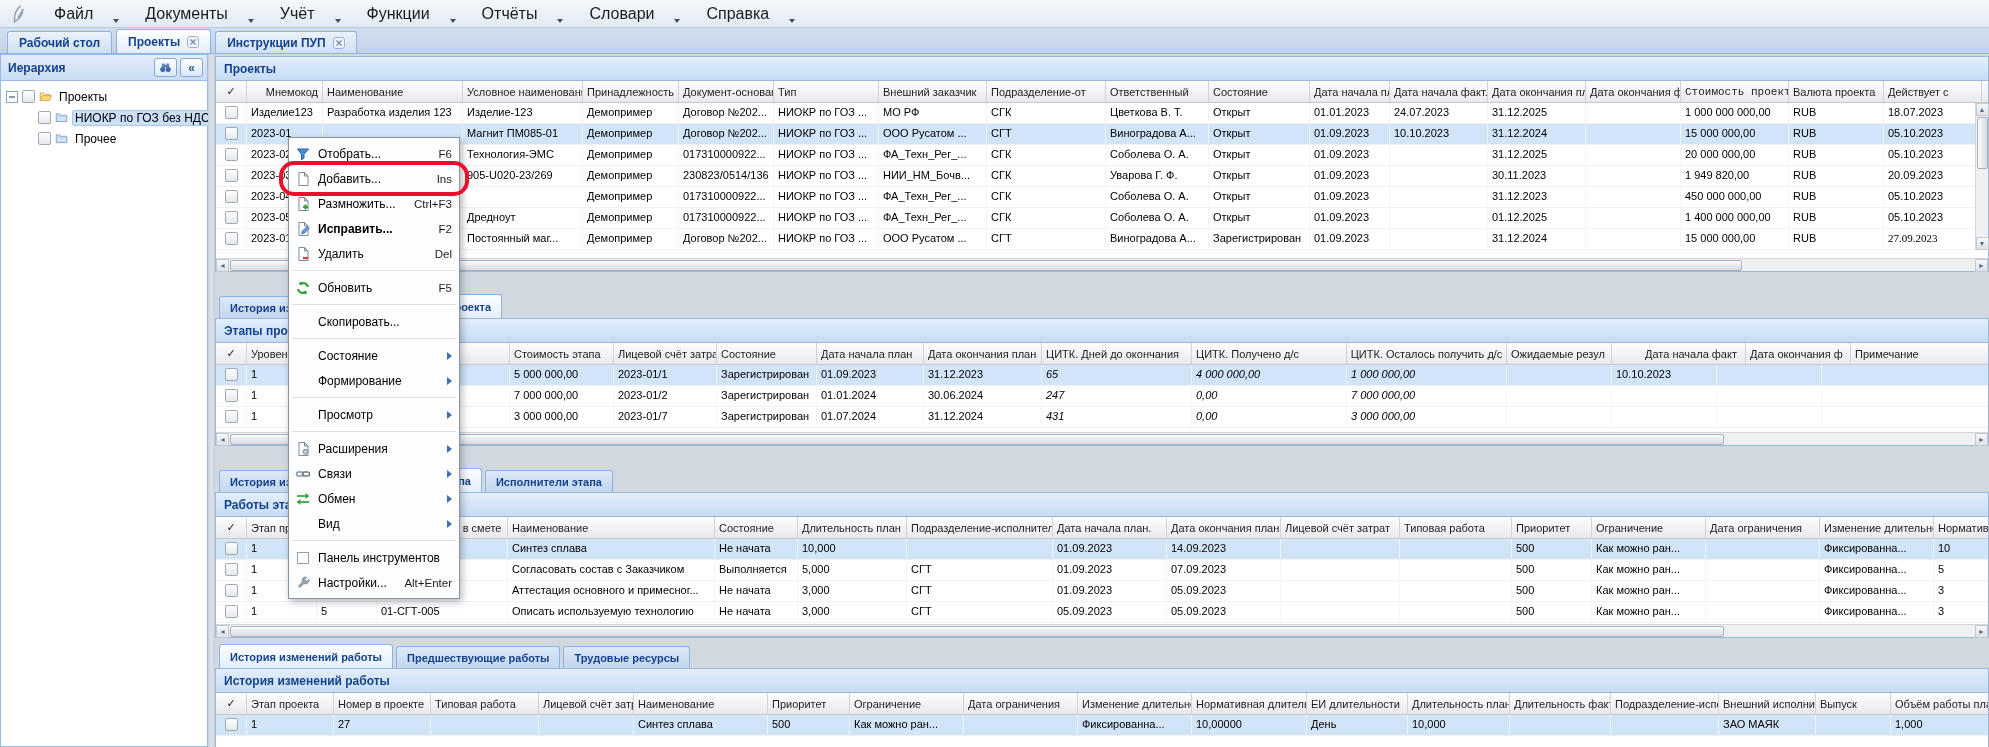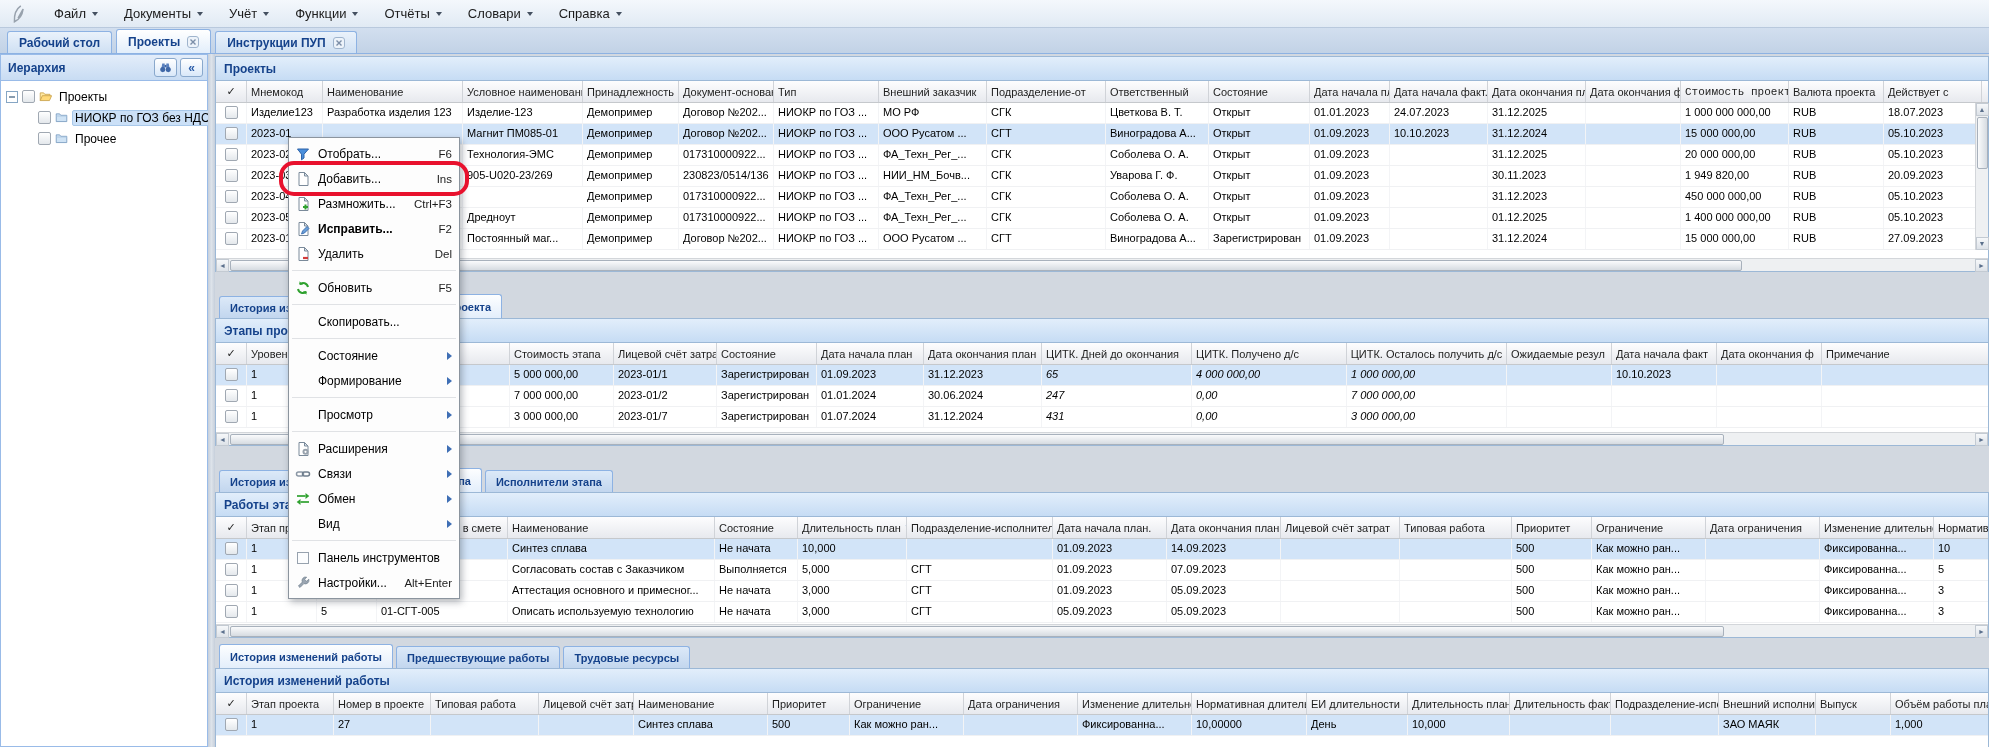--- a/index.html
+++ b/index.html
@@ -14,7 +14,7 @@
   .menubar { position:absolute; left:0; top:0; width:100%; height:28px; background:linear-gradient(#f4f8fc,#e1eaf4); border-bottom:1px solid #b9c9dd; display:flex; align-items:center; padding-left:7px; }
   .logo { width:24px; height:24px; margin-right:10px; display:flex; align-items:center; justify-content:center; }
   .logo svg { width:20px; height:20px; }
-  .mitem { display:flex; align-items:center; gap:6px; padding:5px 13px; font-size:13px; color:#1c1c1c; cursor:default; border-radius:2px; }
+  .mitem { display:flex; align-items:flex-end; gap:20px; padding:5px 13px; font-size:16px; color:#1c1c1c; cursor:default; border-radius:2px; }
   .caret { width:0; height:0; border-left:3.5px solid transparent; border-right:3.5px solid transparent; border-top:4px solid #44506077; border-top-color:#445060; }
 
   

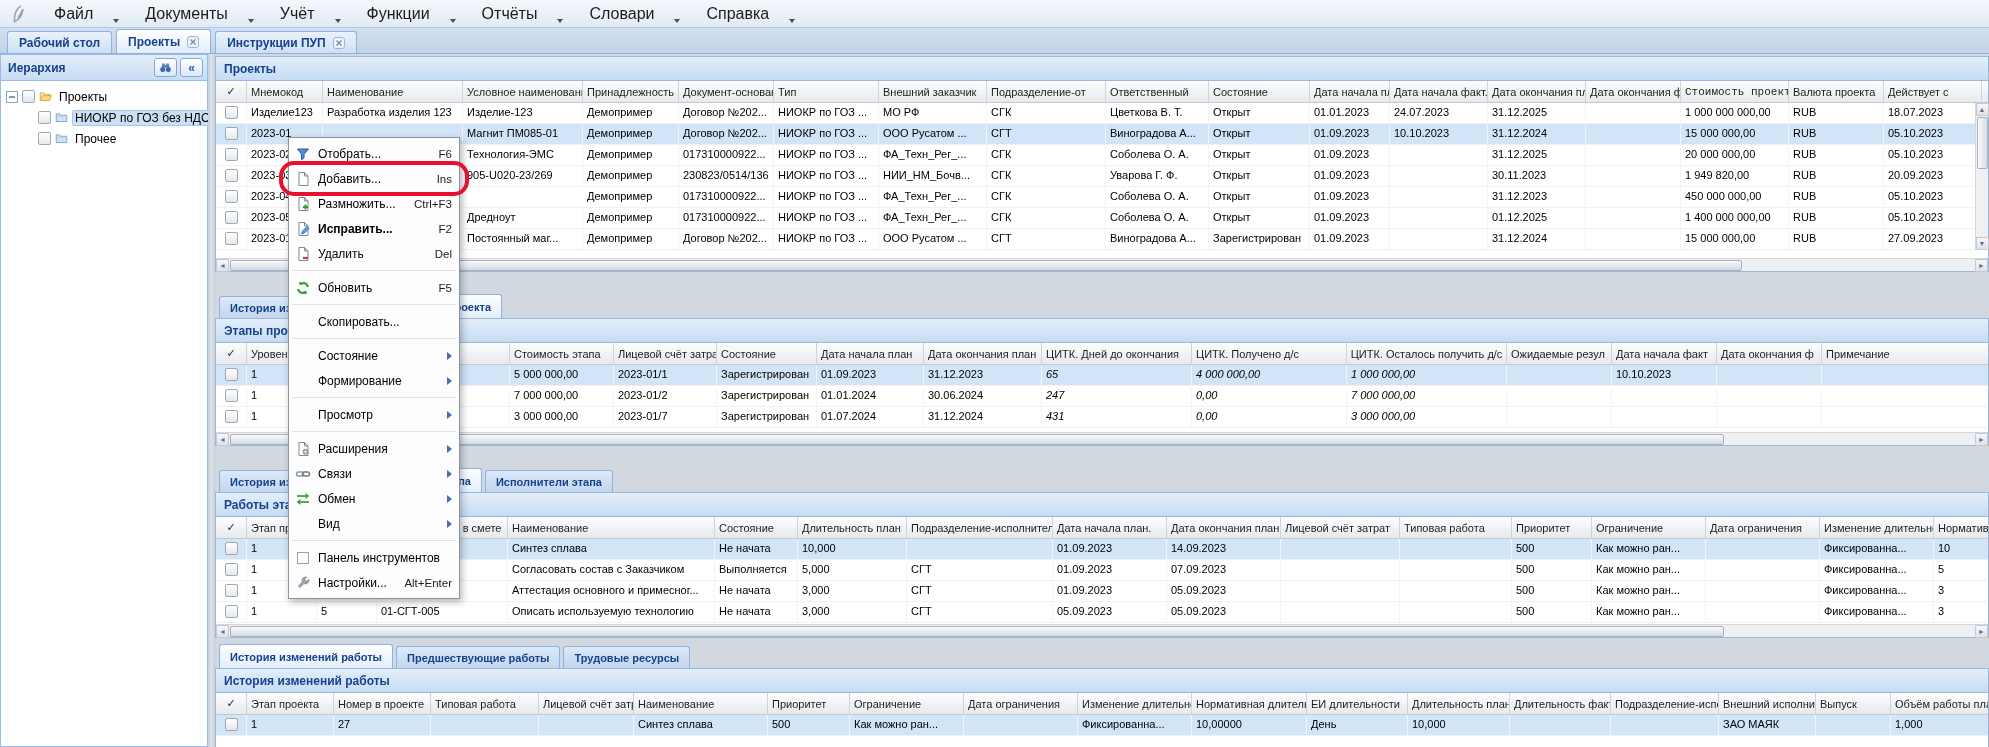--- a/index.html
+++ b/index.html
@@ -205,7 +205,7 @@
     <div class="gridwrap">
         <div class="ghead">
           <div class="gh center" style="width: 31px;">✓</div>
-          <div class="gh" style="width: 76px;">
+          <div class="gh" style="width: 76px; justify-content: flex-end;">
             <span>Мнемокод</span>
           </div>
           <div class="gh" style="width: 140px;">

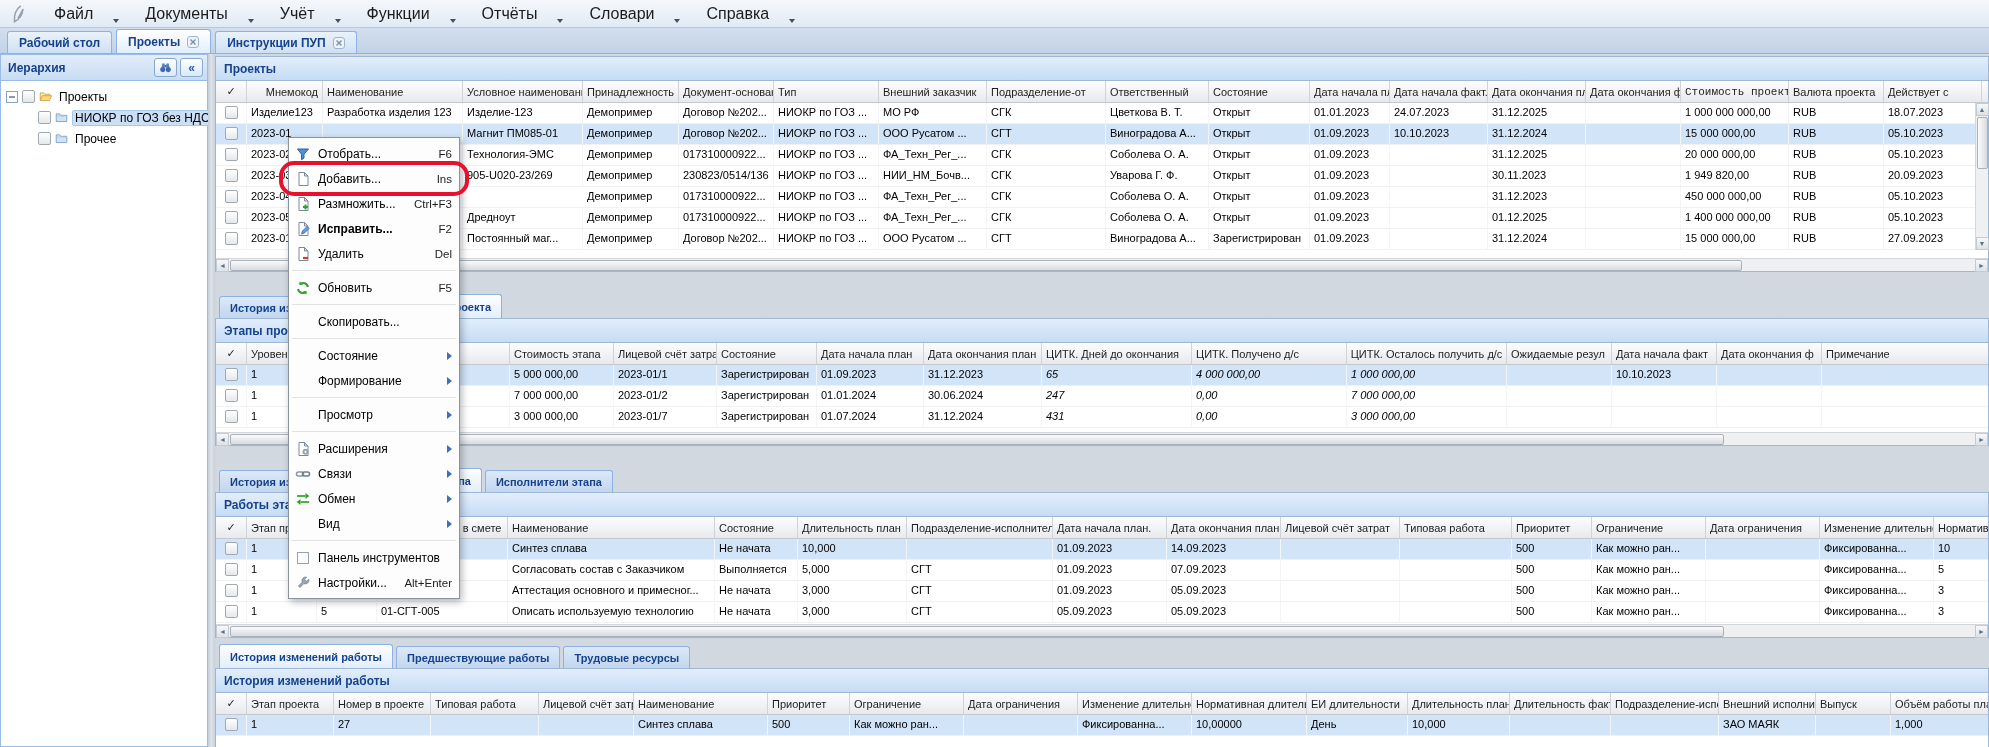--- a/index.html
+++ b/index.html
@@ -410,7 +410,7 @@
             <div class="gc" style="width: 95px;"></div>
             <div class="gc right" style="width: 108px;">15 000 000,00</div>
             <div class="gc" style="width: 95px;">RUB</div>
-            <div class="gc" style="width: 98px;">27.09.2023</div>
+            <div class="gc" style="width: 98px; font-family: Liberation Serif, serif;">27.09.2023</div>
           </div>
         </div>
       </div>

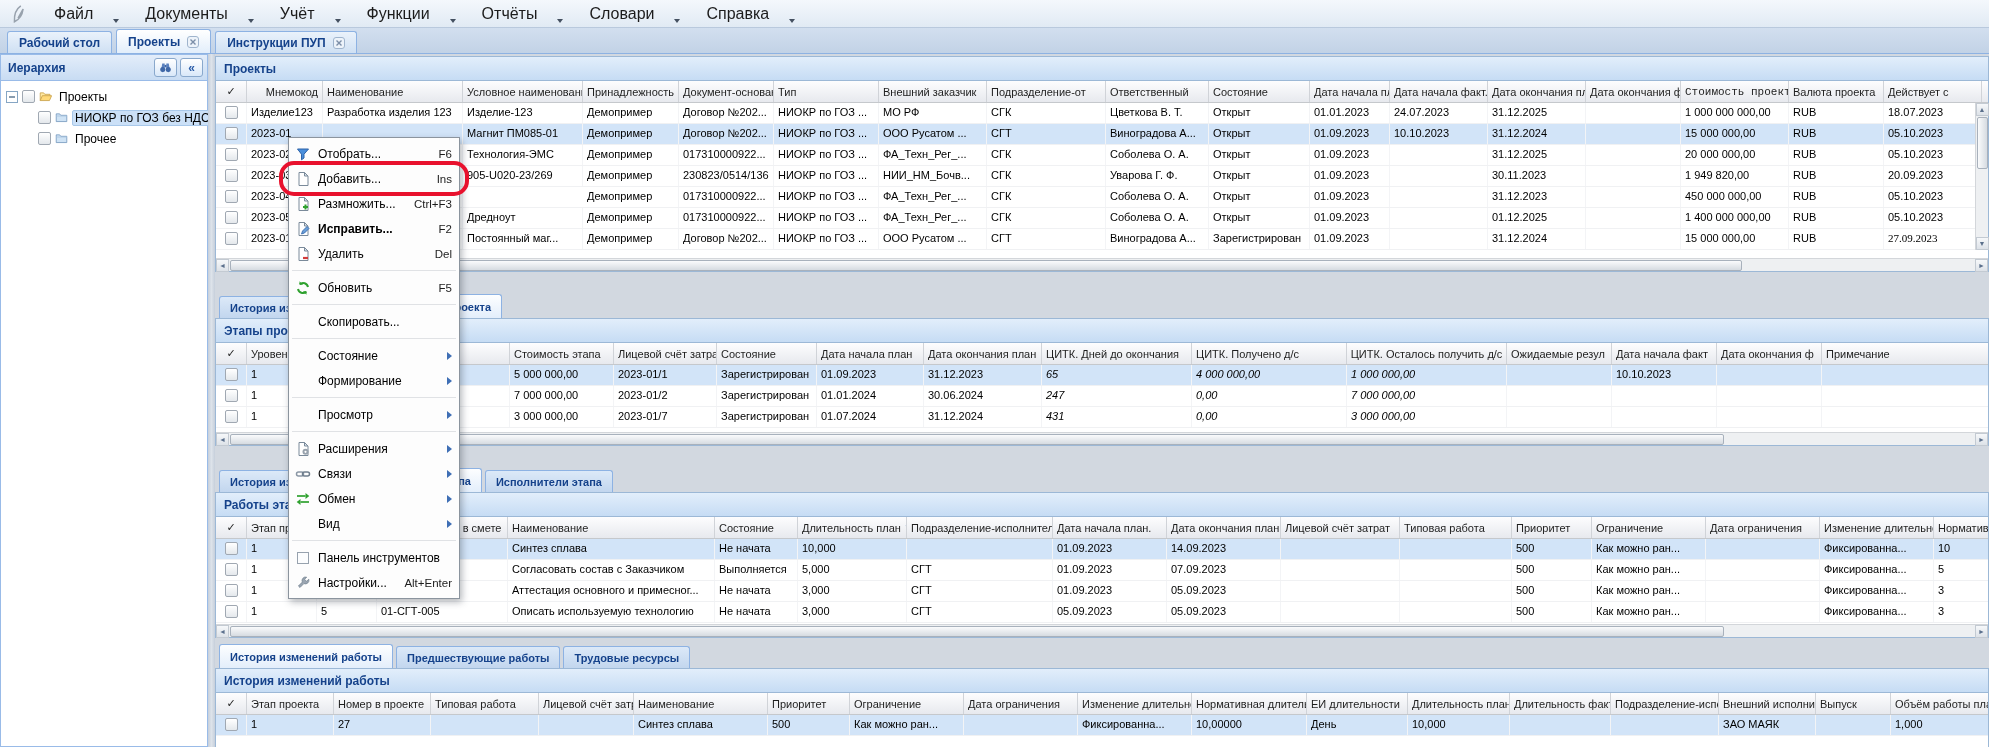--- a/index.html
+++ b/index.html
@@ -476,7 +476,7 @@
           <div class="gh" style="width: 105px;">
             <span>Ожидаемые резул</span>
           </div>
-          <div class="gh" style="width: 105px;">
+          <div class="gh" style="width: 105px; margin-left: 29px;">
             <span>Дата начала факт</span>
           </div>
           <div class="gh" style="width: 105px;">

